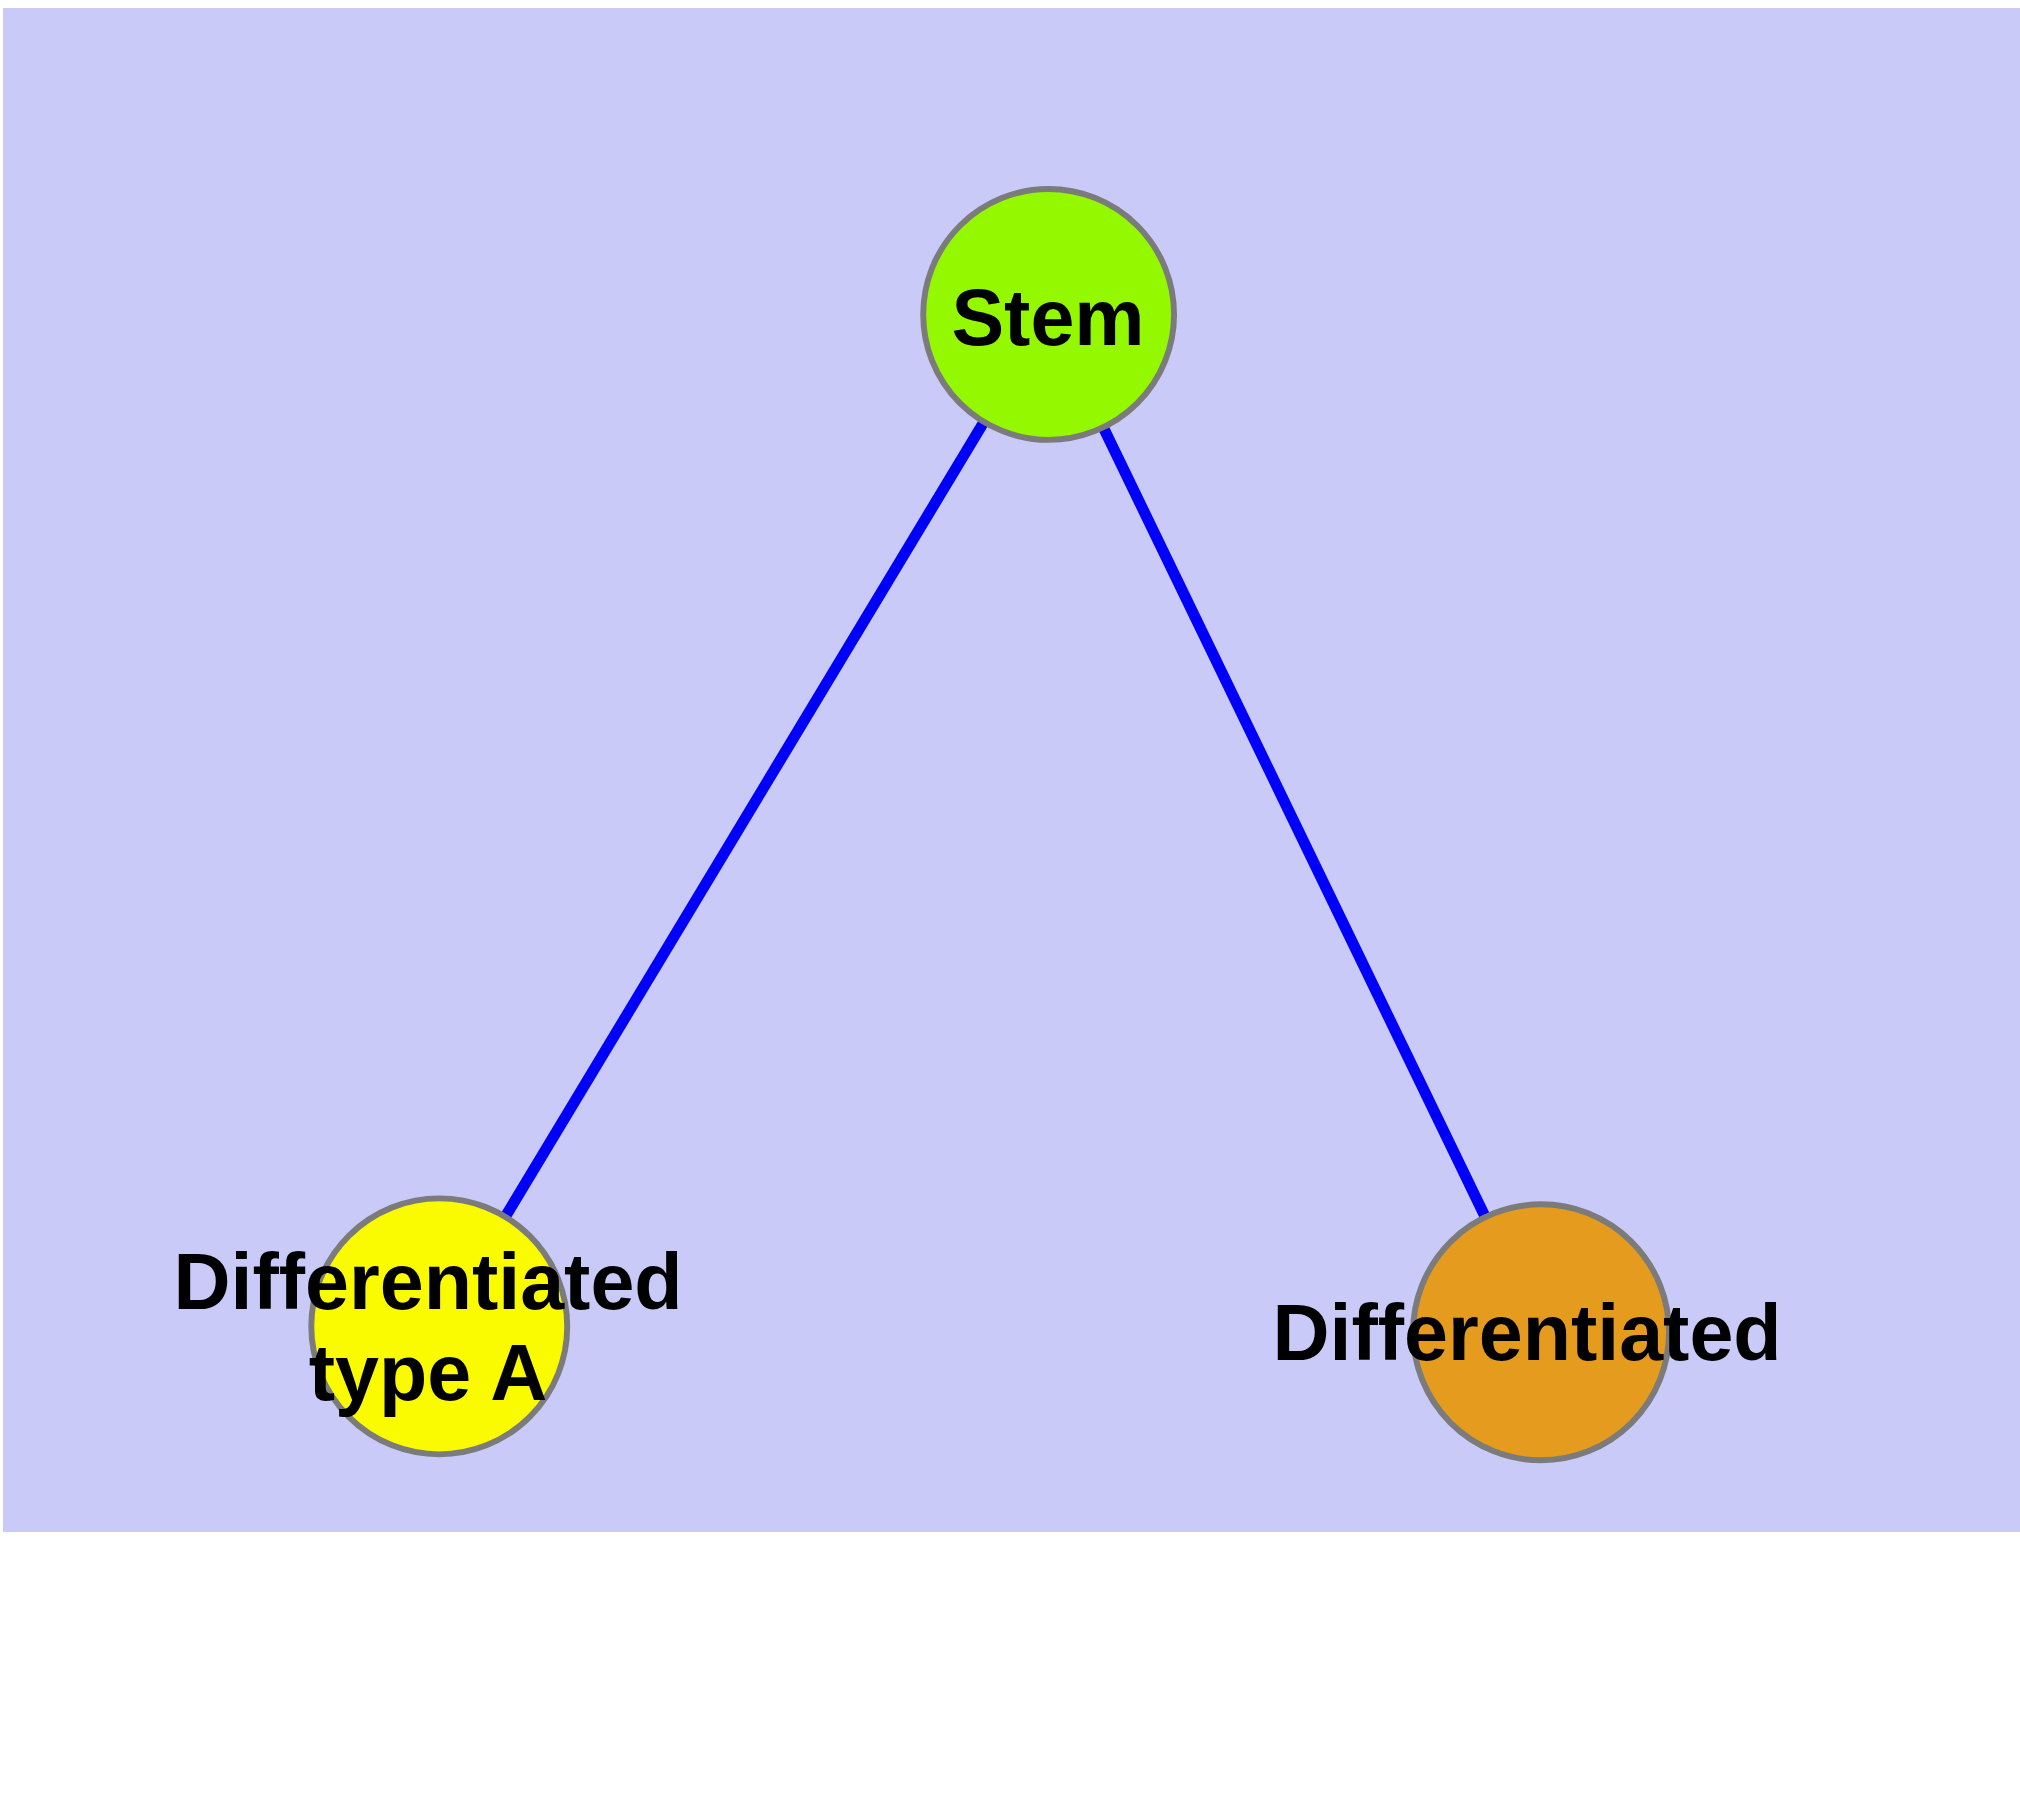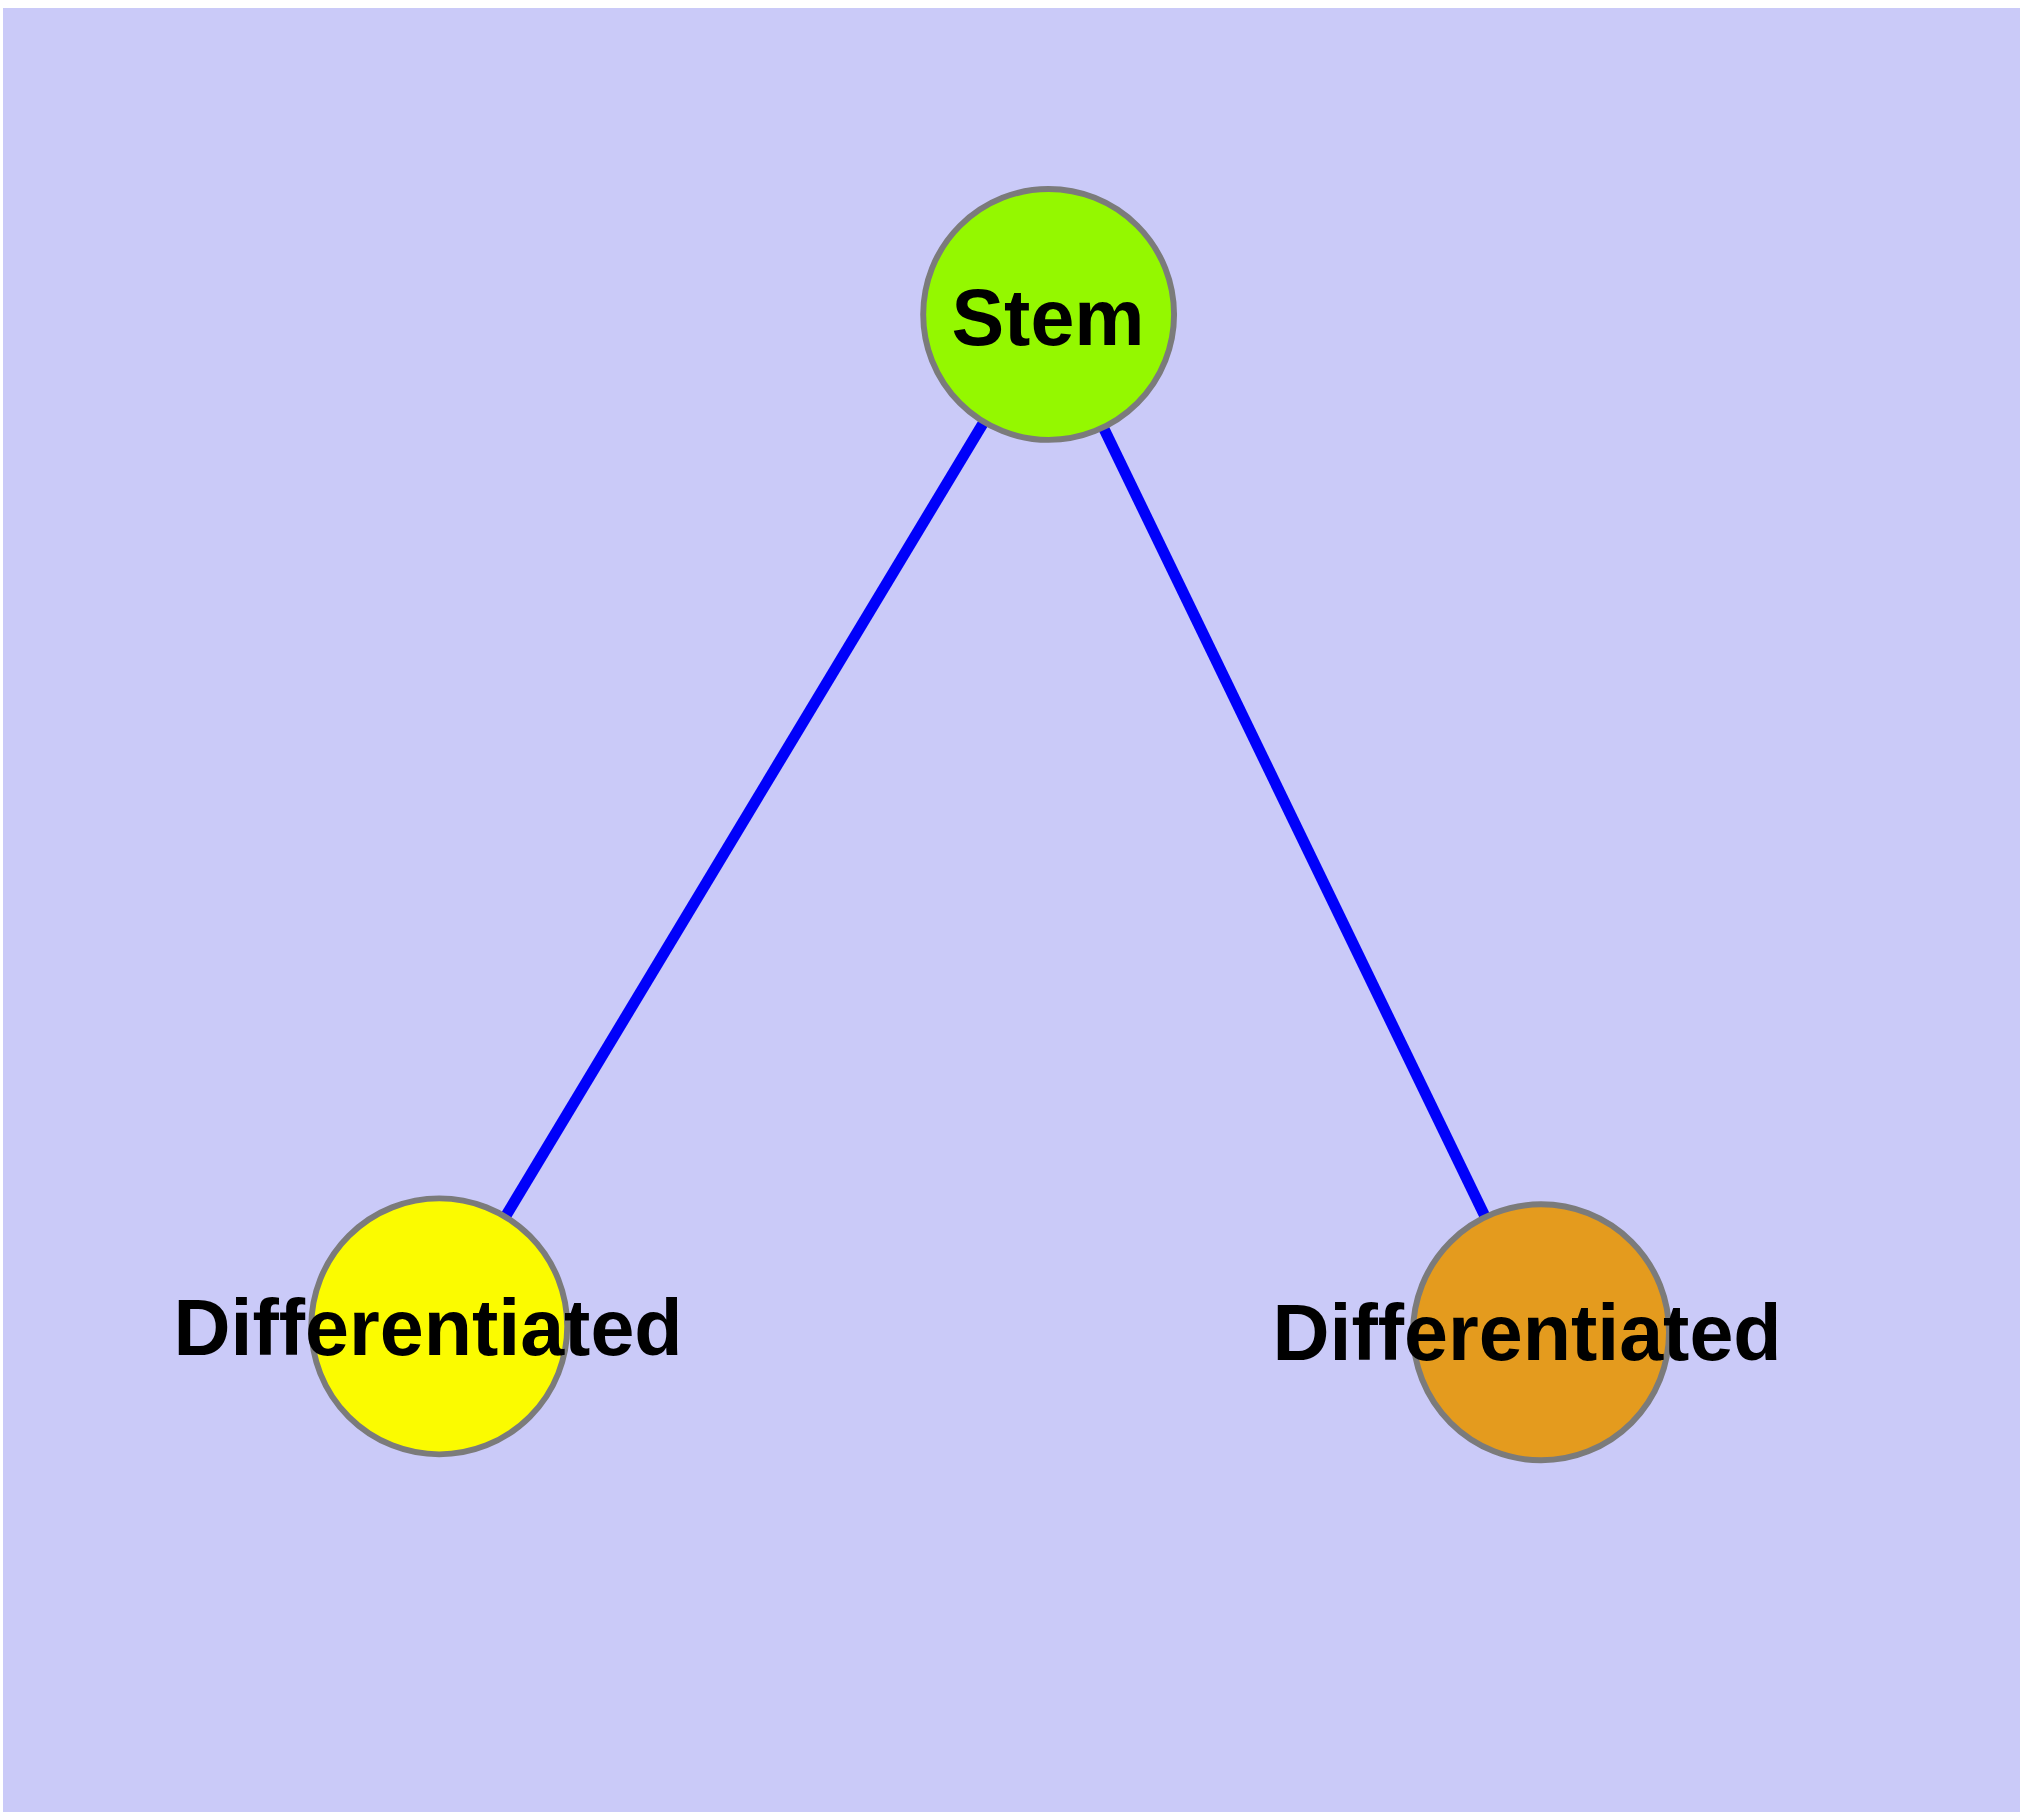--- a/index.html
+++ b/index.html
@@ -10,7 +10,7 @@
   .canvas {
     position: relative;
     width: 2021px;
-    height: 1812px;
+    height: 1532px;
     background: #FFFFFF;
     overflow: hidden;
   }

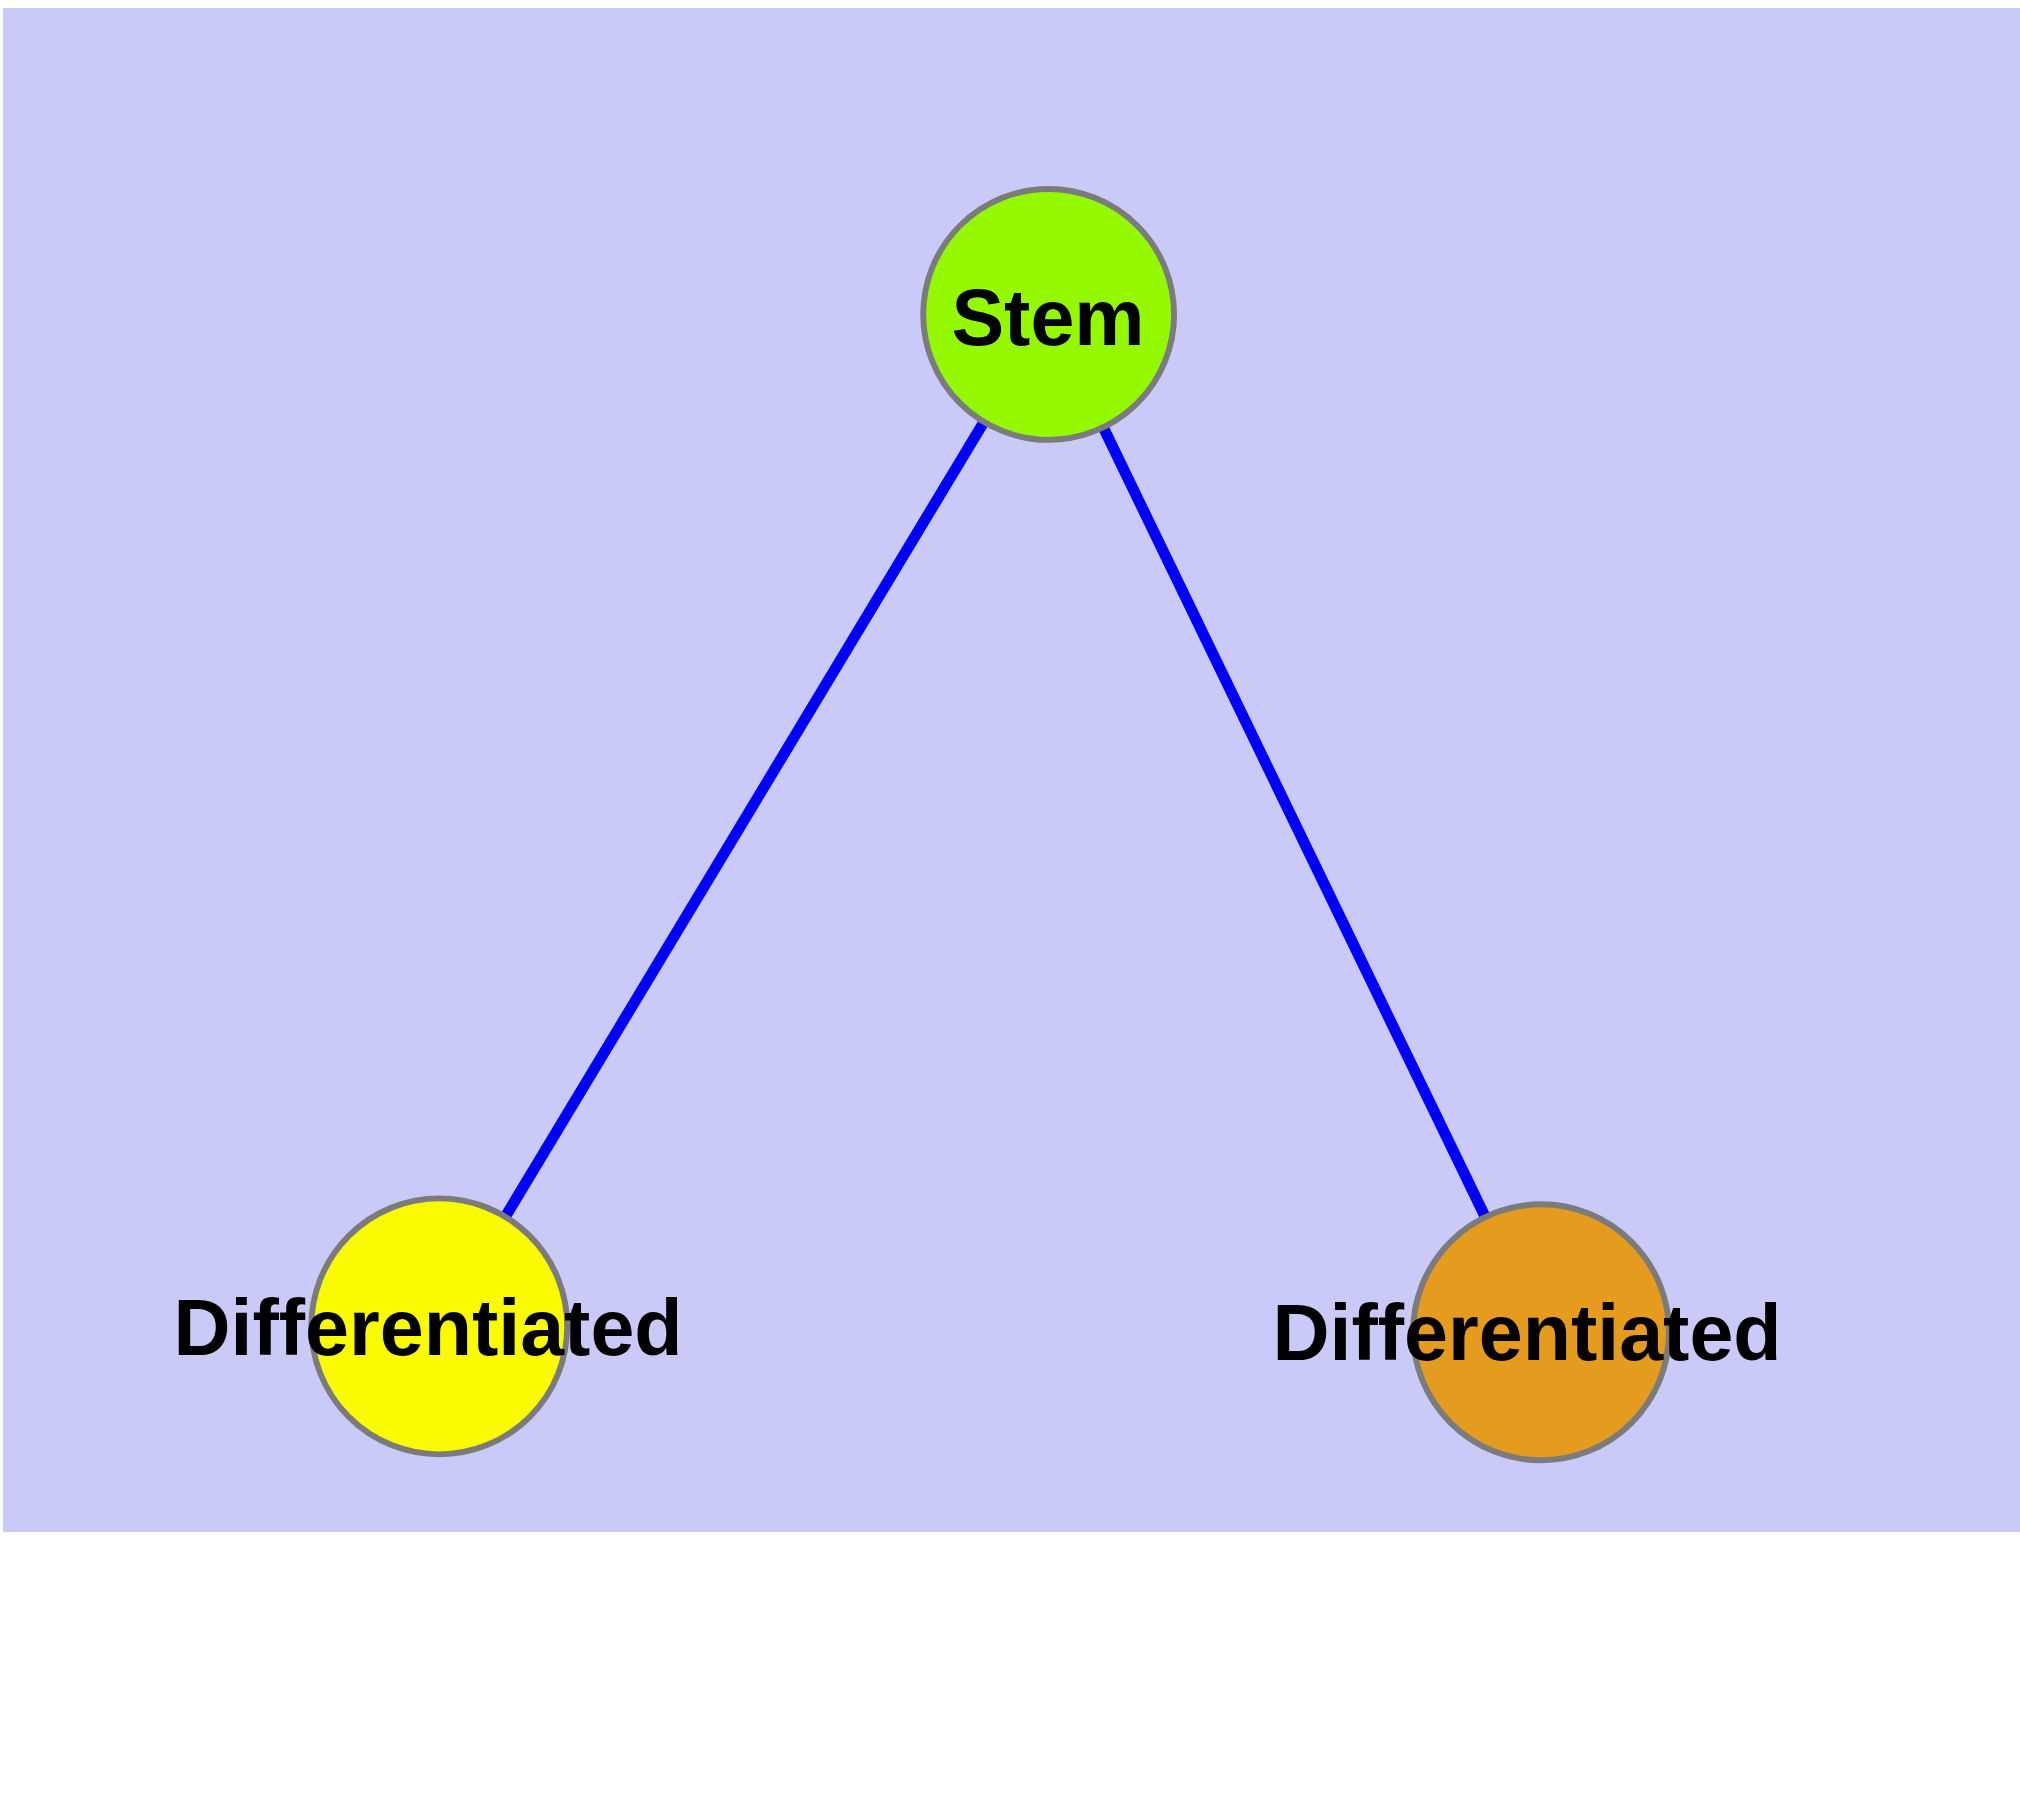--- a/index.html
+++ b/index.html
@@ -72,6 +72,7 @@
 
   <div class="node-label" style="left:428px; top:1327px">
     <div>Differentiated</div>
+    <div>type A</div>
   </div>
 
   <div class="node-label" style="left:1527px; top:1332px">

